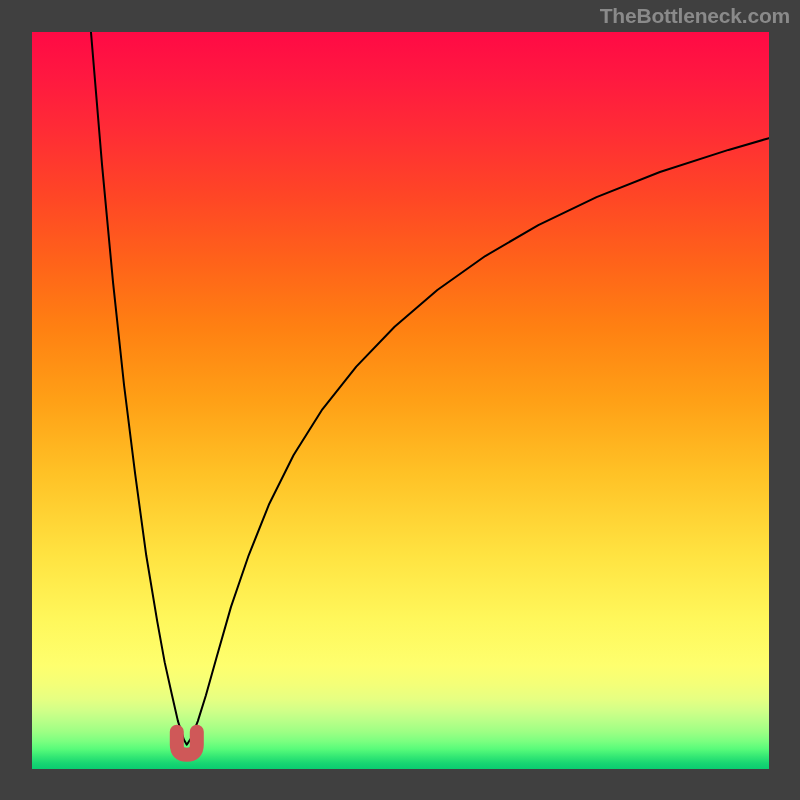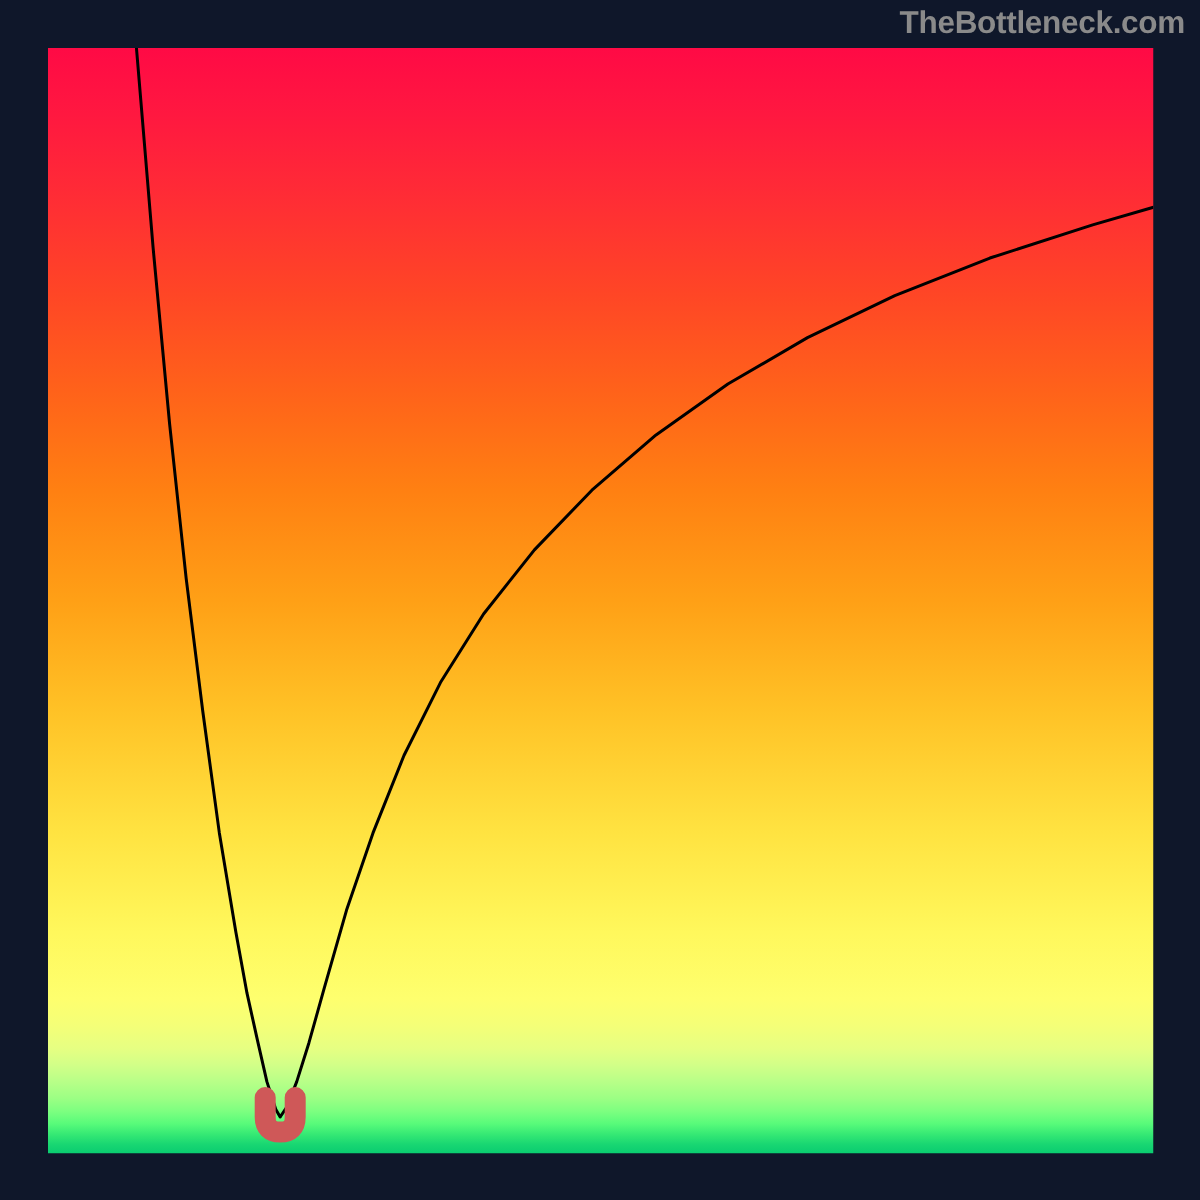--- a/index.html
+++ b/index.html
@@ -15,7 +15,7 @@
     left: 0;
     width: 800px;
     height: 800px;
-    background: #0f172a;
+    background: #404040;
   }
   .plot-area {
     position: absolute;

